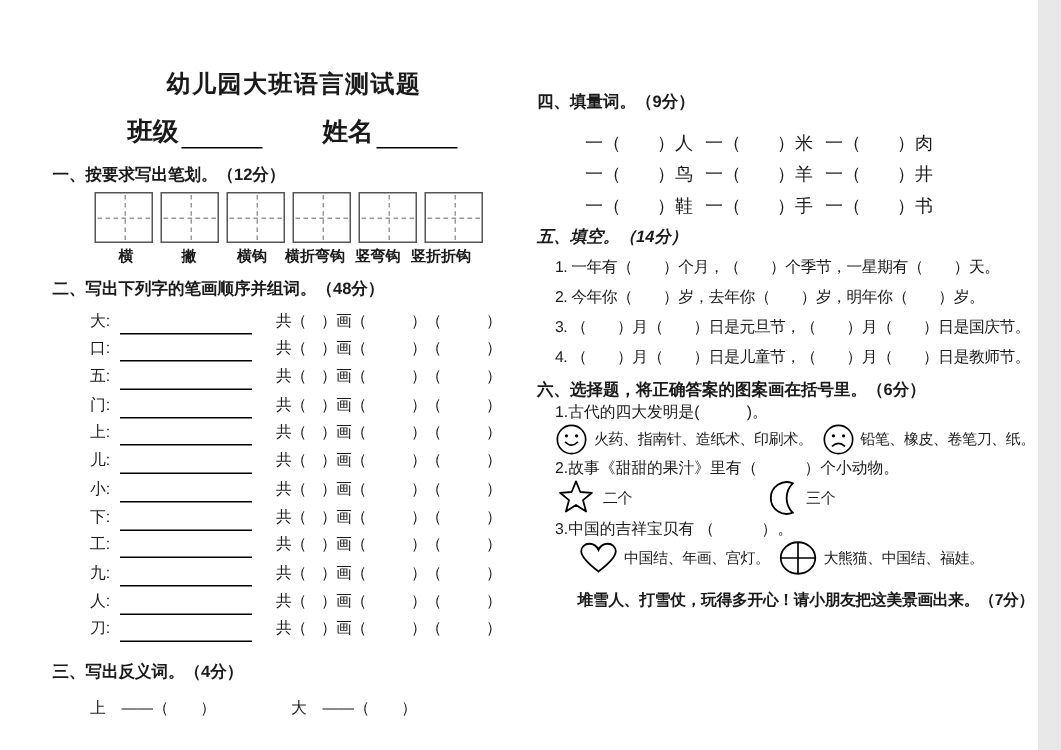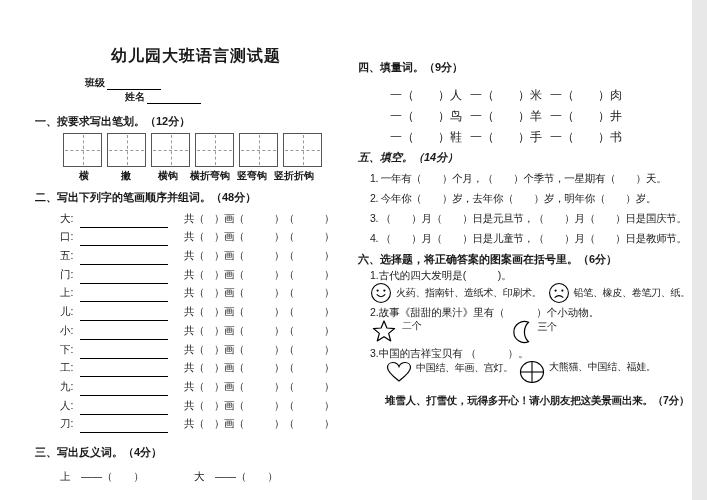--- a/index.html
+++ b/index.html
@@ -13,7 +13,7 @@
 
   .title { margin-top:46px; text-align:center; font-size:16px; font-weight:bold; letter-spacing:1px; }
 
-  .meta-line { display:flex; margin:9px 0 0 50px; font-size:10px; font-weight:bold; align-items:flex-start;flex-direction:column; }
+  .meta-line { display:flex; margin:9px 0 0 50px; font-size:17px; font-weight:bold; align-items:flex-start; }
   .meta-item { display:flex; align-items:flex-end; }
   .meta-item + .meta-item { margin-left:40px; }
   .blank-line { display:inline-block; width:54px; border-bottom:1.5px solid #000; height:12px; margin-left:2px; }

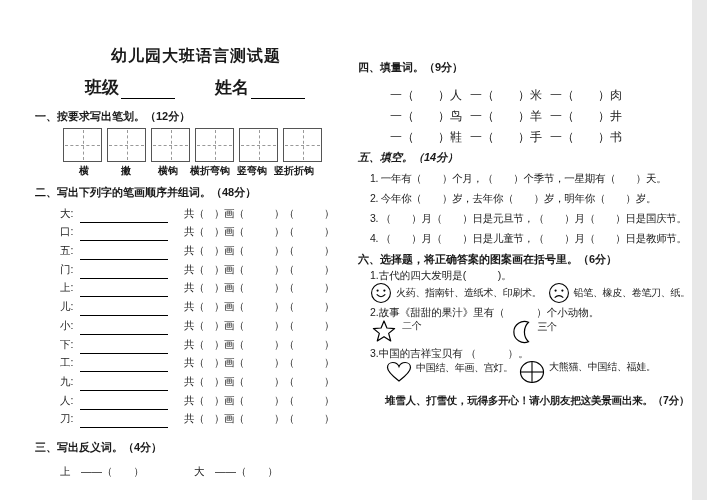--- a/index.html
+++ b/index.html
@@ -54,7 +54,7 @@
   .opt-row .opt-label { margin:0 6px 0 4px; white-space:nowrap; letter-spacing:-0.3px; }
   .q2-row .moon-group { margin-left:86px; }
   .q3-row .heart-group { margin-left:16px; }
-  .opt-group { display:flex; align-items:flex-start; }
+  .opt-group { display:flex; align-items:center; }
 
   .s7 { margin-top:6px; font-size:10.5px; font-weight:bold; }
   .s7-line { line-height:20px; white-space:nowrap; letter-spacing:-0.2px; }

